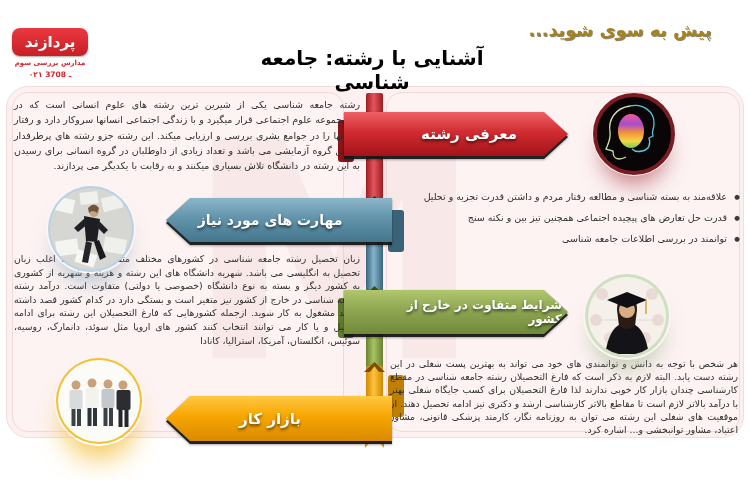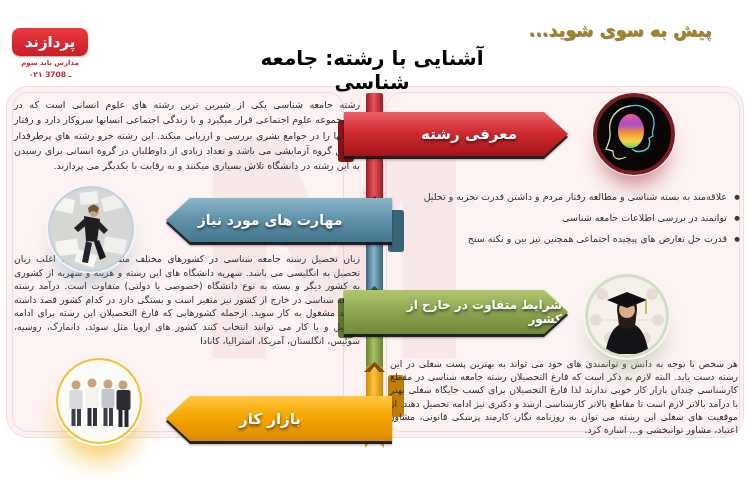--- a/index.html
+++ b/index.html
@@ -100,7 +100,7 @@
   <div class="logo-box">
     <span>پردازند</span>
   </div>
-  <div class="logo-sub">مدارس یابد سوم</div>
+  <div class="logo-sub">مدارس بررسی سوم</div>
   <div class="logo-phone">۰۲۱ ـ 3708</div>
   <div class="slogan">پیش به سوی شوید...</div>
   <div class="title">آشنایی با رشته: جامعه شناسی</div>

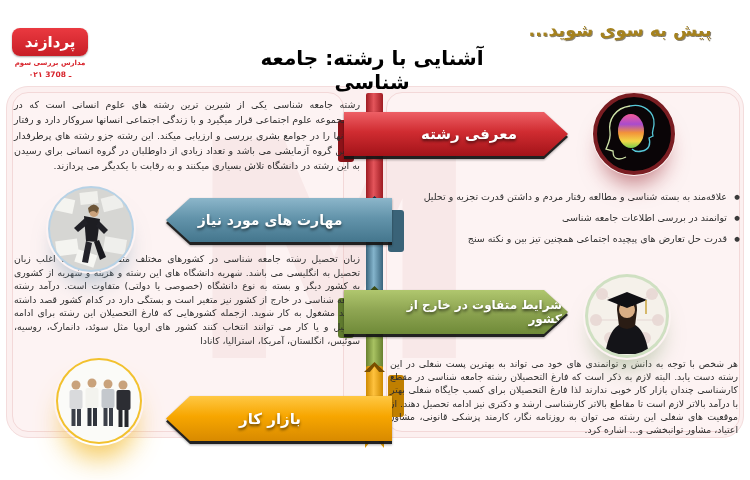--- a/index.html
+++ b/index.html
@@ -136,8 +136,8 @@
   <div class="para" id="p1">رشته جامعه شناسی یکی از شیرین ترین رشته های علوم انسانی است که در زیرمجموعه علوم اجتماعی قرار میگیرد و با زندگی اجتماعی انسانها سروکار دارد و رفتار انسانها را در جوامع بشری بررسی و ارزیابی میکند. این رشته جزو رشته های پرطرفدار در این گروه آزمایشی می باشد و تعداد زیادی از داوطلبان در گروه انسانی برای رسیدن به این رشته در دانشگاه تلاش بسیاری میکنند و به رقابت با یکدیگر می پردازند.</div>
   <div class="bullets">
     <div class="bullet-row">علاقه‌مند به بسته شناسی و مطالعه رفتار مردم و داشتن قدرت تجزیه و تحلیل</div>
+    <div class="bullet-row">قدرت حل تعارض های پیچیده اجتماعی همچنین تیز بین و نکته سنج</div>
     <div class="bullet-row">توانمند در بررسی اطلاعات جامعه شناسی</div>
-    <div class="bullet-row">قدرت حل تعارض های پیچیده اجتماعی همچنین تیز بین و نکته سنج</div>
   </div>
   <div class="para" id="p2">زبان تحصیل رشته جامعه شناسی در کشورهای مختلف متفاوت است اما اغلب زبان تحصیل به انگلیسی می باشد. شهریه دانشگاه های این رشته و هزینه و شهریه از کشوری به کشور دیگر و بسته به نوع دانشگاه (خصوصی یا دولتی) متفاوت است. درآمد رشته جامعه شناسی در خارج از کشور نیز متغیر است و بستگی دارد در کدام کشور قصد داشته باشید مشغول به کار شوید. ازجمله کشورهایی که فارغ التحصیلان این رشته برای ادامه تحصیل و یا کار می توانند انتخاب کنند کشور های اروپا مثل سوئد، دانمارک، روسیه، سوئیس، انگلستان، آمریکا، استرالیا، کانادا</div>
   <div class="para" id="p3">هر شخص با توجه به دانش و توانمندی های خود می تواند به بهترین پست شغلی در این رشته دست یابد. البته لازم به ذکر است که فارغ التحصیلان رشته جامعه شناسی در مقطع کارشناسی چندان بازار کار خوبی ندارند لذا فارغ التحصیلان برای کسب جایگاه شغلی بهتر با درآمد بالاتر لازم است تا مقاطع بالاتر کارشناسی ارشد و دکتری نیز ادامه تحصیل دهند. از موقعیت های شغلی این رشته می توان به روزنامه نگار، کارمند پزشکی قانونی، مشاور اعتیاد، مشاور توانبخشی و... اشاره کرد.</div>

